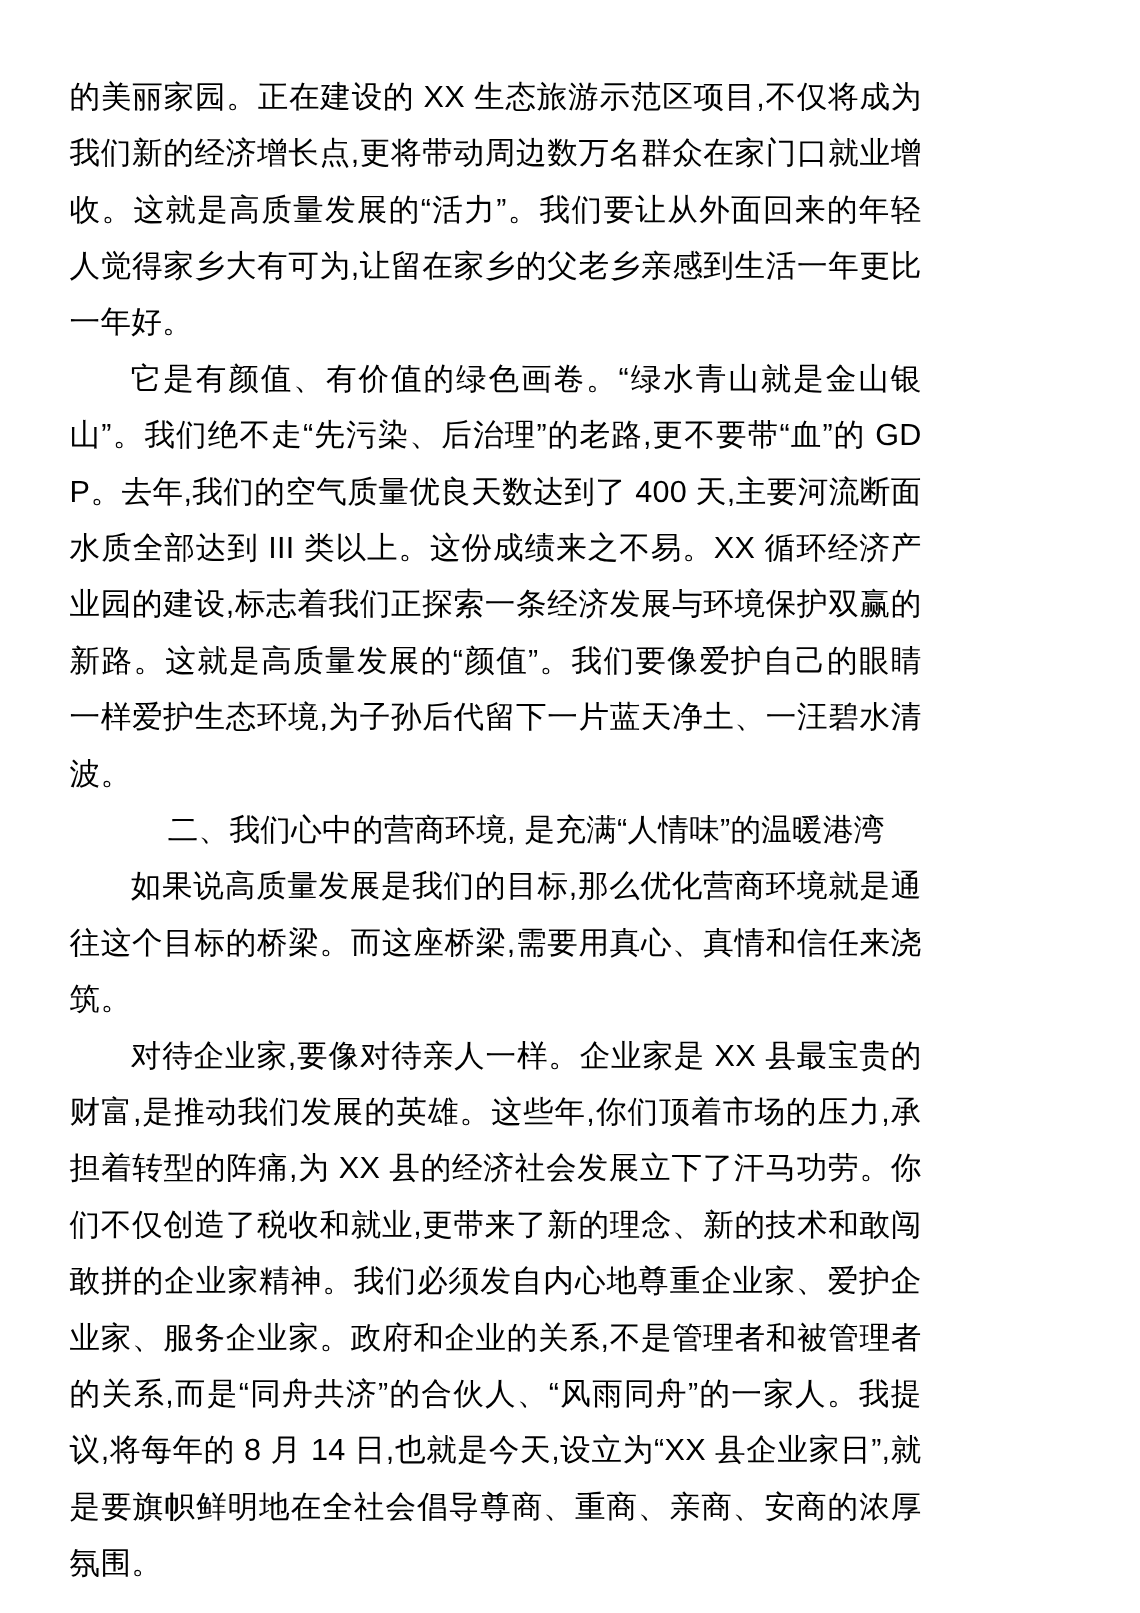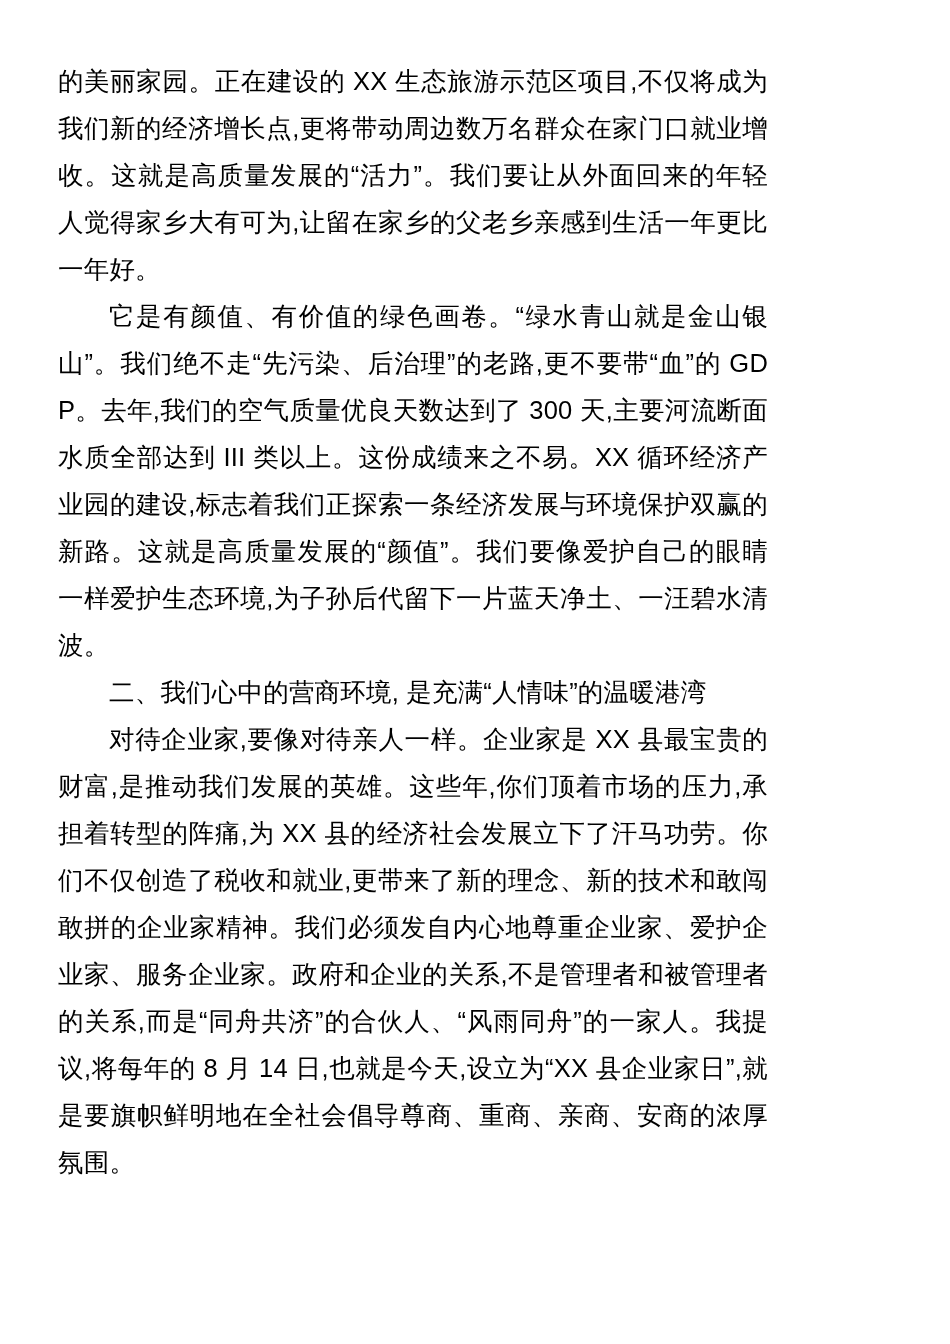--- a/index.html
+++ b/index.html
@@ -54,7 +54,7 @@
 
     <p class="para cont">的美丽家园。正在建设的 XX 生态旅游示范区项目,不仅将成为我们新的经济增长点,更将带动周边数万名群众在家门口就业增收。这就是高质量发展的“活力”。我们要让从外面回来的年轻人觉得家乡大有可为,让留在家乡的父老乡亲感到生活一年更比一年好。</p>
 
-    <p class="para">它是有颜值、有价值的绿色画卷。“绿水青山就是金山银山”。我们绝不走“先污染、后治理”的老路,更不要带“血”的 GDP。去年,我们的空气质量优良天数达到了 300 天,主要河流断面水质全部达到 III 类以上。这份成绩来之不易。XX 循环经济产业园的建设,标志着我们正探索一条经济发展与环境保护双赢的新路。这就是高质量发展的“颜值”。我们要像爱护自己的眼睛一样爱护生态环境,为子孙后代留下一片蓝天净土、一汪碧水清波。</p>
+    <p class="para">它是有颜值、有价值的绿色画卷。“绿水青山就是金山银山”。我们绝不走“先污染、后治理”的老路,更不要带“血”的 GDP。去年,我们的空气质量优良天数达到了 400 天,主要河流断面水质全部达到 III 类以上。这份成绩来之不易。XX 循环经济产业园的建设,标志着我们正探索一条经济发展与环境保护双赢的新路。这就是高质量发展的“颜值”。我们要像爱护自己的眼睛一样爱护生态环境,为子孙后代留下一片蓝天净土、一汪碧水清波。</p>
 
     <p class="heading">二、我们心中的营商环境, 是充满“人情味”的温暖港湾</p>
 

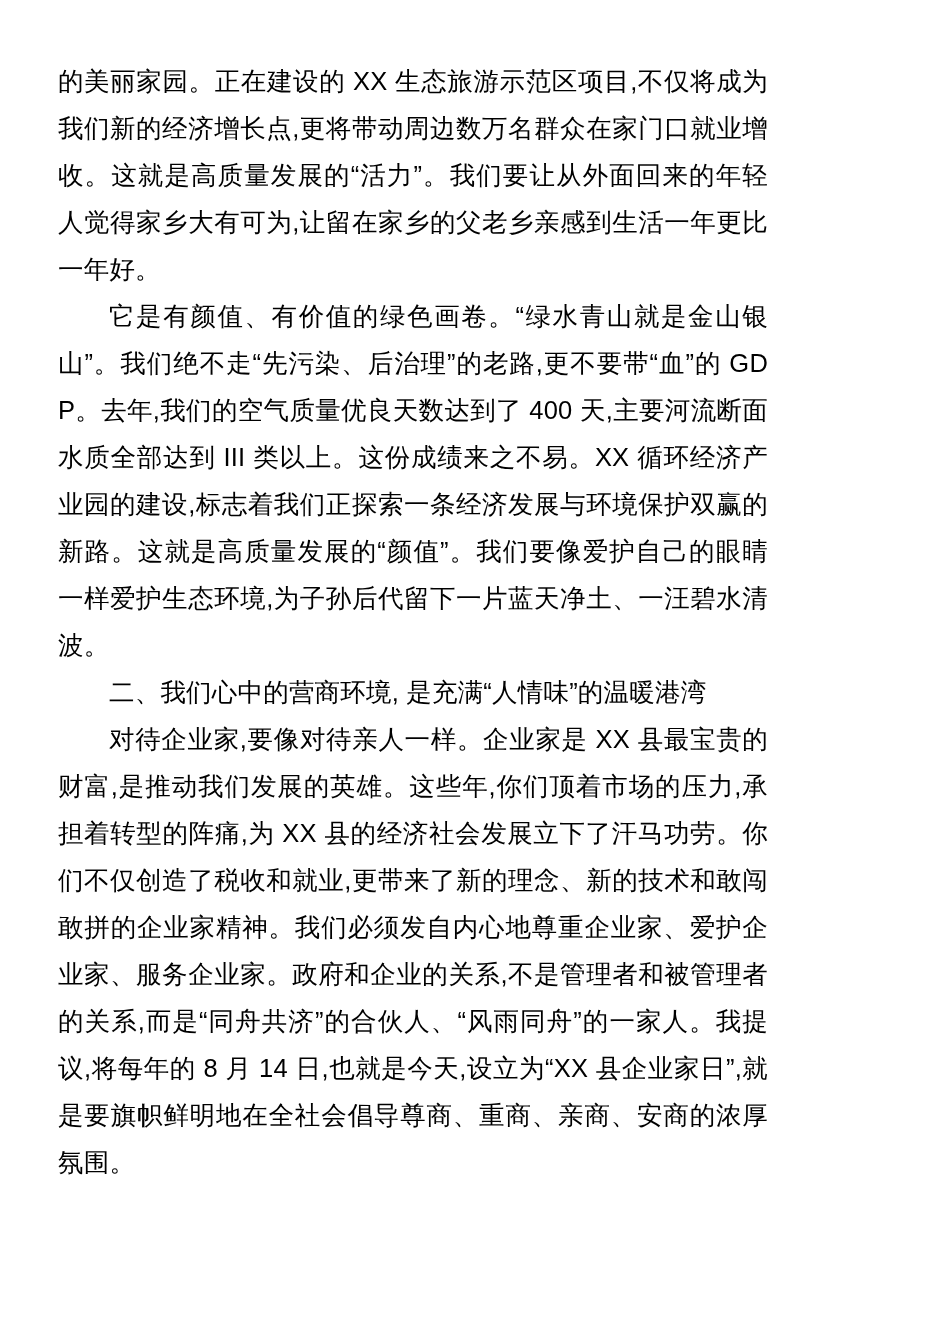--- a/index.html
+++ b/index.html
@@ -43,7 +43,7 @@
   .heading {
     margin: 0;
     text-indent: 2em;
-    text-align: left;
+    text-align: center;
   }
 </style>
 </head>

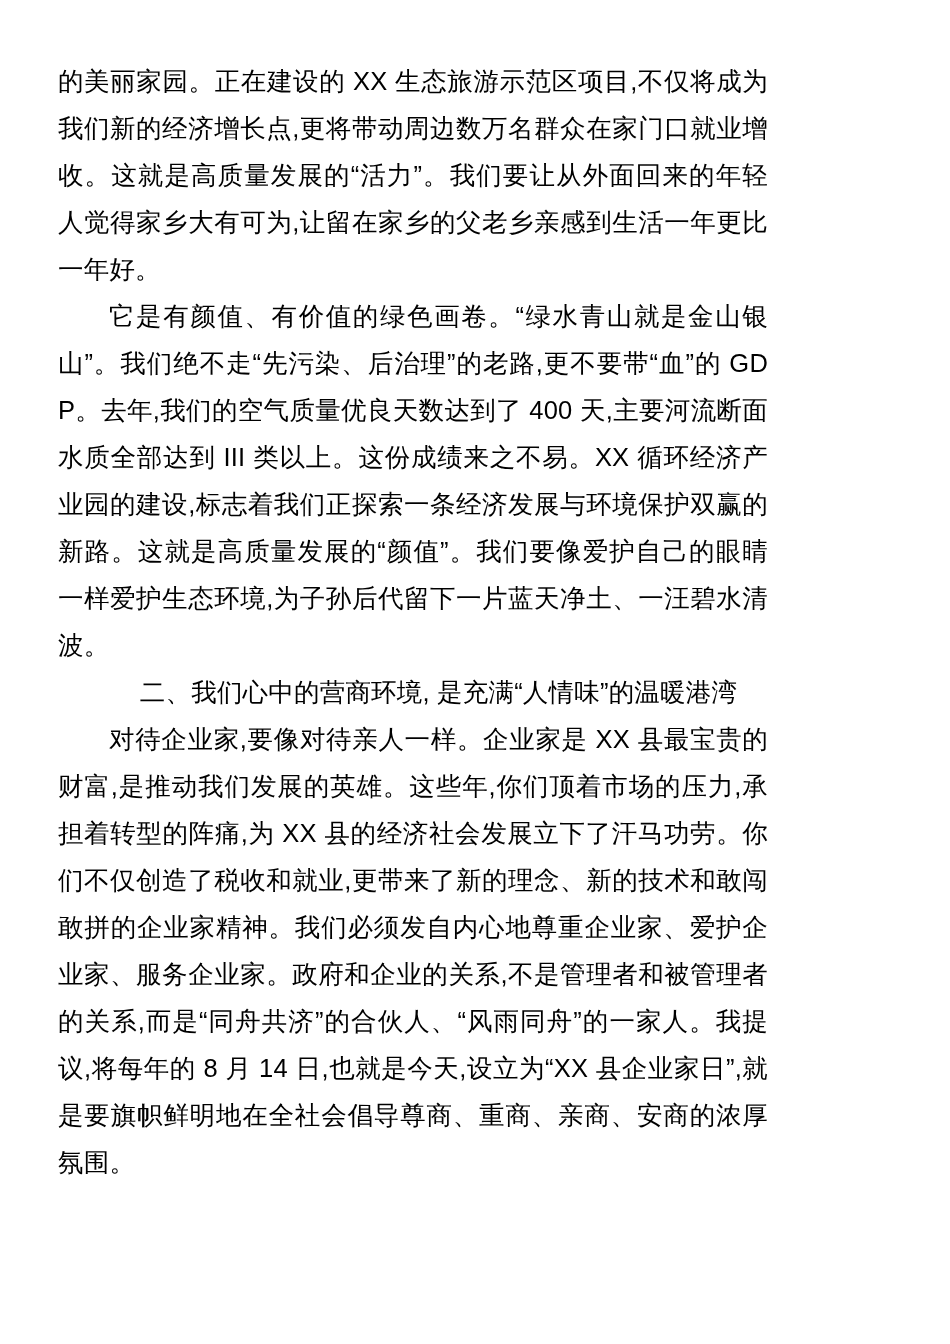--- a/index.html
+++ b/index.html
@@ -58,6 +58,7 @@
 
     <p class="heading">二、我们心中的营商环境, 是充满“人情味”的温暖港湾</p>
 
+    <p class="para">如果说高质量发展是我们的目标,那么优化营商环境就是通往这个目标的桥梁。而这座桥梁,需要用真心、真情和信任来浇筑。</p>
 
     <p class="para">对待企业家,要像对待亲人一样。企业家是 XX 县最宝贵的财富,是推动我们发展的英雄。这些年,你们顶着市场的压力,承担着转型的阵痛,为 XX 县的经济社会发展立下了汗马功劳。你们不仅创造了税收和就业,更带来了新的理念、新的技术和敢闯敢拼的企业家精神。我们必须发自内心地尊重企业家、爱护企业家、服务企业家。政府和企业的关系,不是管理者和被管理者的关系,而是“同舟共济”的合伙人、“风雨同舟”的一家人。我提议,将每年的 8 月 14 日,也就是今天,设立为“XX 县企业家日”,就是要旗帜鲜明地在全社会倡导尊商、重商、亲商、安商的浓厚氛围。</p>
 

